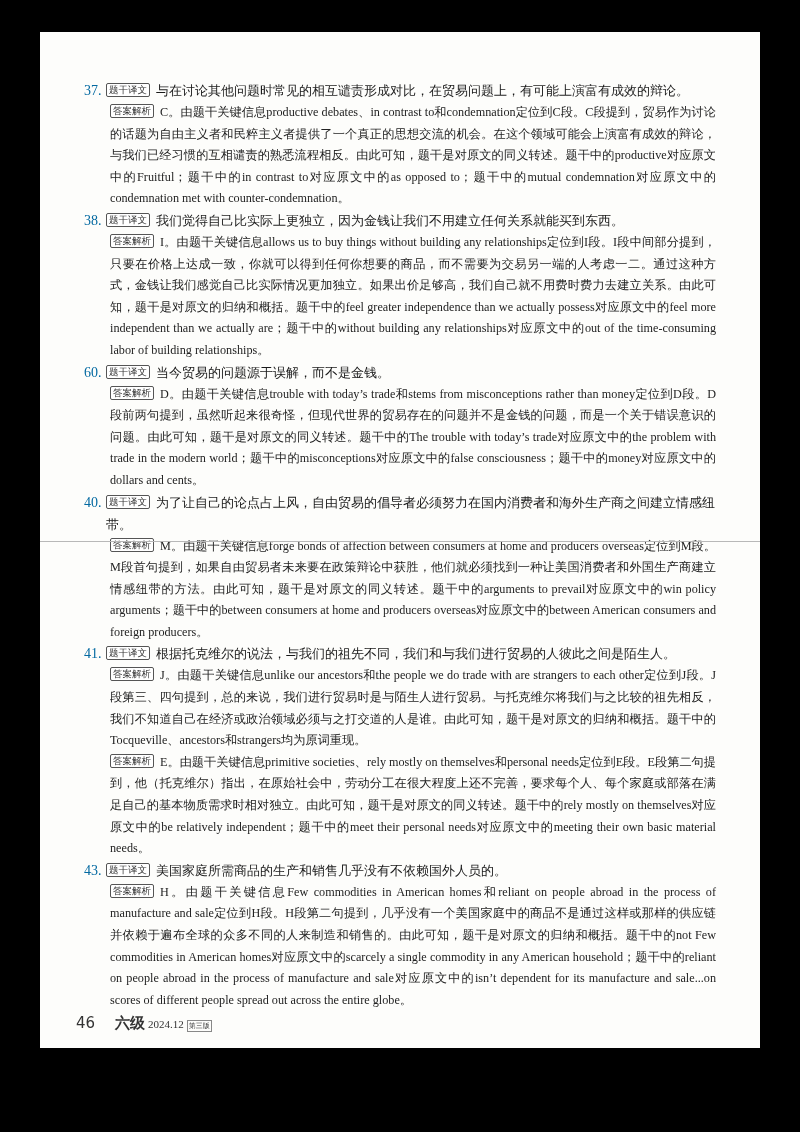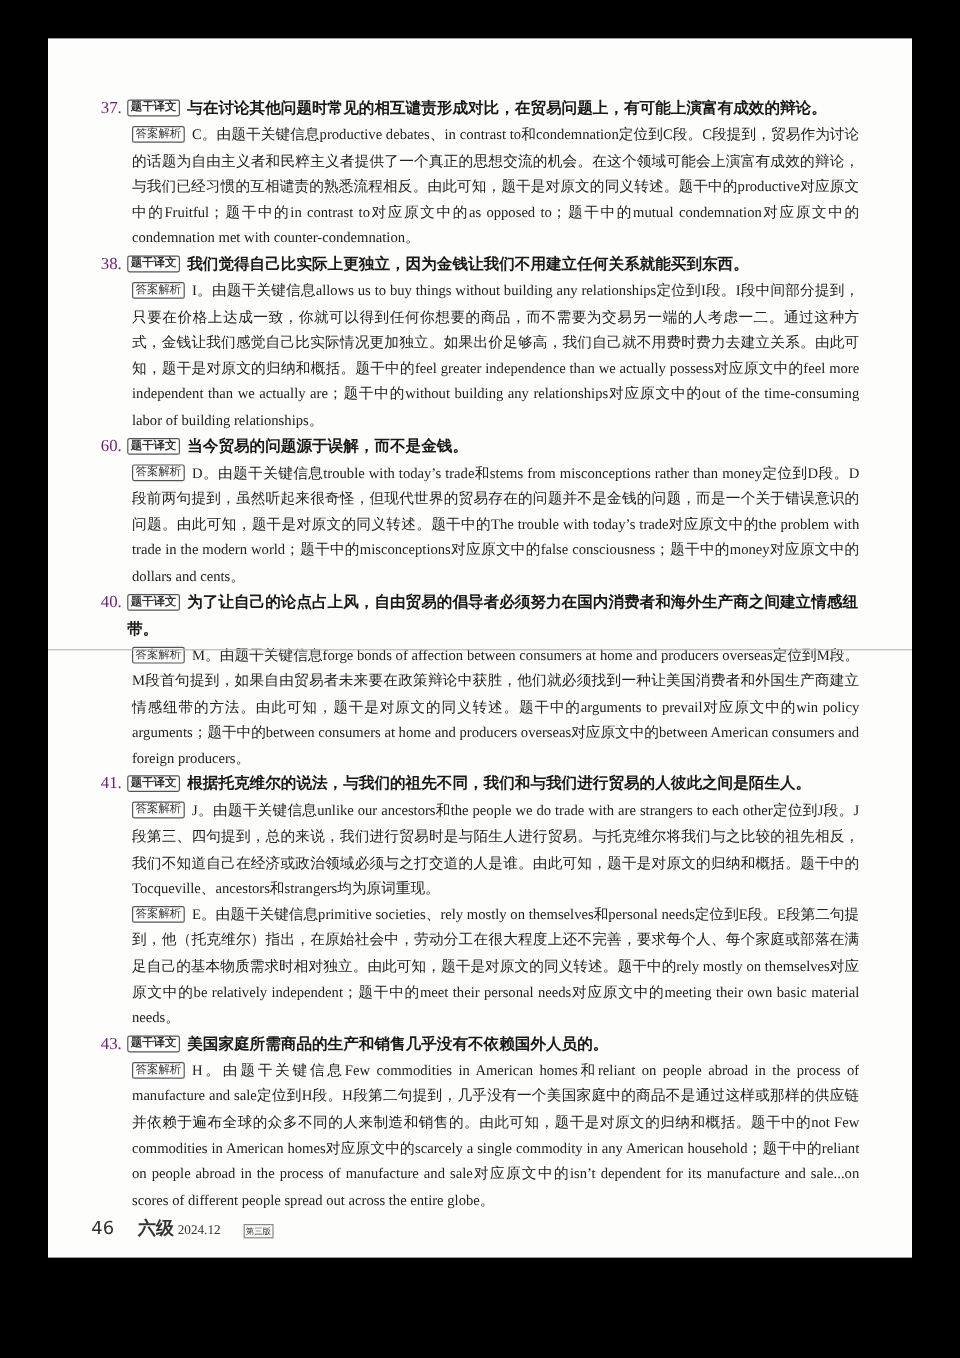--- a/index.html
+++ b/index.html
@@ -21,7 +21,7 @@
   }
   .q-num {
     width:22px; flex:0 0 22px; font-family:"Liberation Serif", serif;
-    font-size:14px; margin-left:-4px; color:#701a75;
+    font-size:14px; margin-left:-4px; color:#0369a1;
   }
   .badge {
     display:inline-block; border:1px solid #555; border-radius:2px;

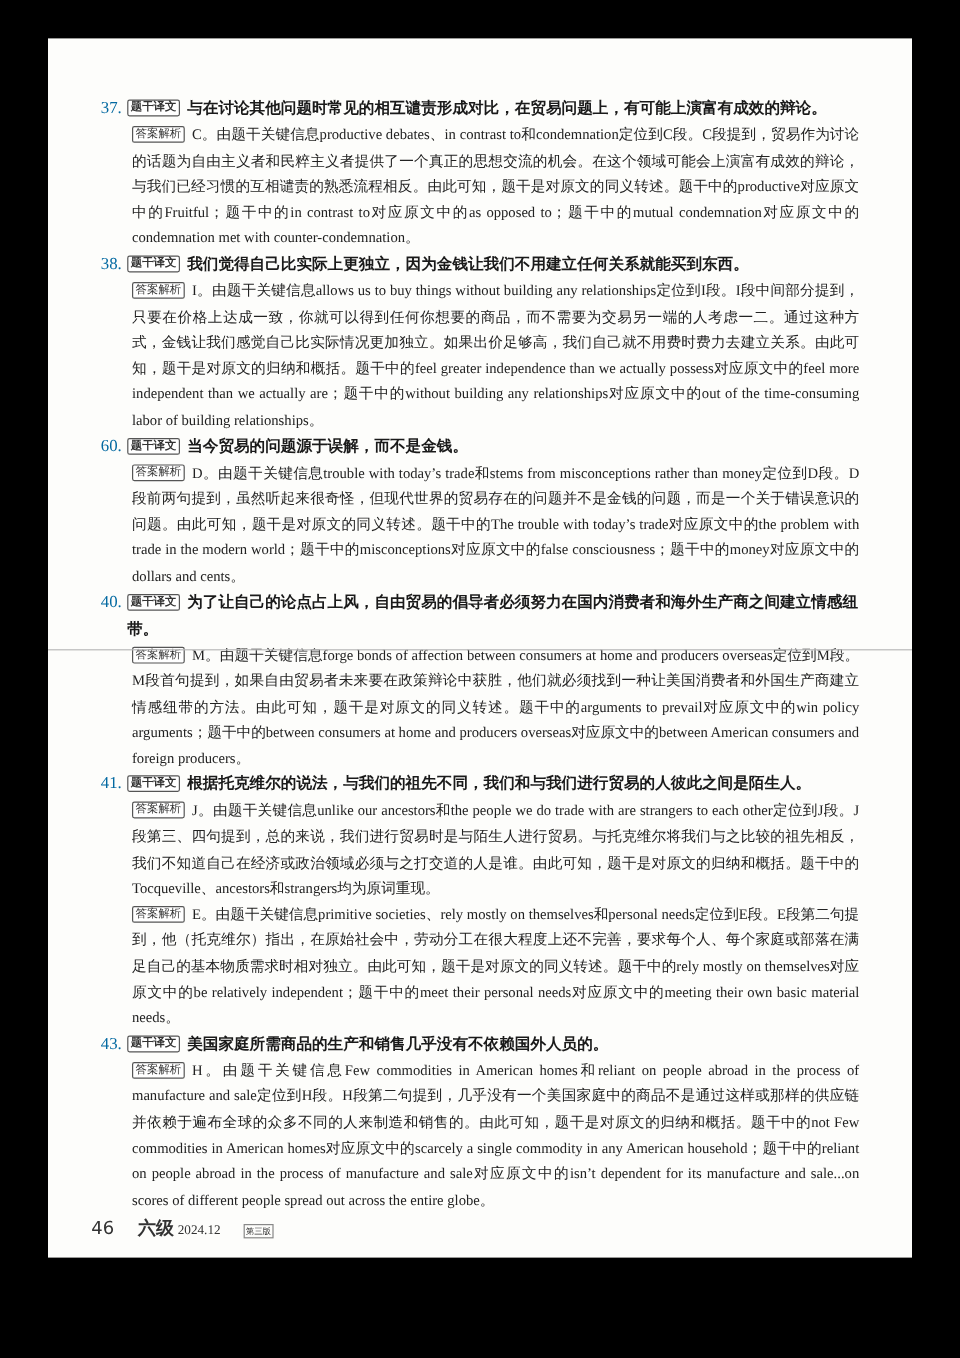--- a/index.html
+++ b/index.html
@@ -29,7 +29,7 @@
     color:#333; font-family:"DejaVu Sans", sans-serif; vertical-align:2px;
     background:#fff;
   }
-  .q-text { font-weight:bold; flex:1; font-family:"DejaVu Serif", serif; font-size:13px; }
+  .q-text { font-weight:normal; flex:1; font-family:"DejaVu Serif", serif; font-size:13px; }
   .a-block {
     margin-left:22px; font-size:12.2px; line-height:21.6px; color:#3a3a3a;
     text-align:justify; font-family:"Liberation Serif", "DejaVu Serif", serif;

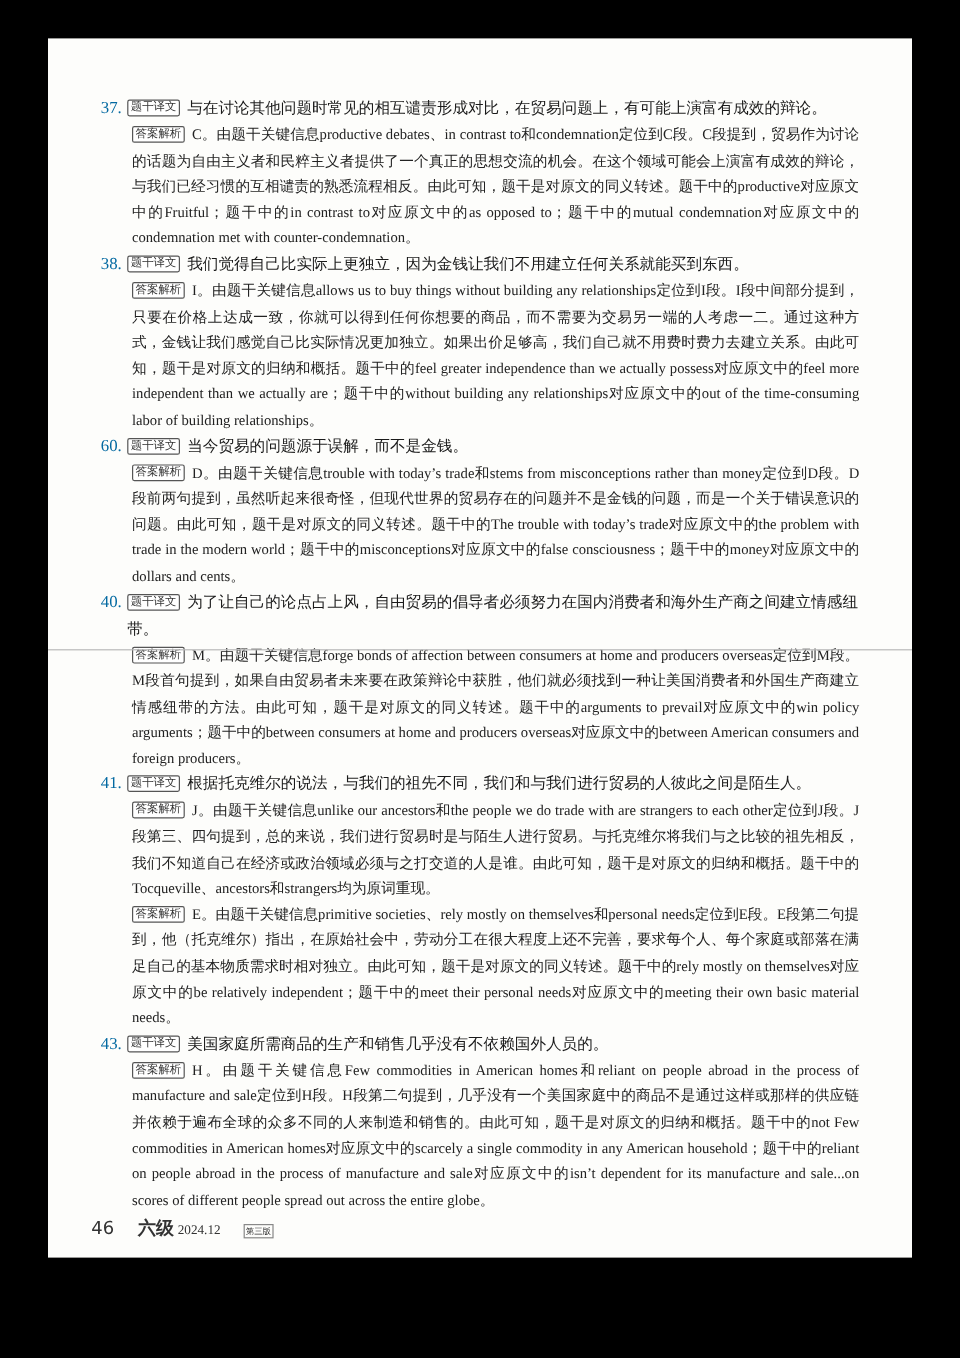--- a/index.html
+++ b/index.html
@@ -44,7 +44,7 @@
   }
   .footer .pg { font-family:"DejaVu Sans", sans-serif; font-size:15px; margin-right:20px; }
   .footer .mag { font-family:"DejaVu Serif", serif; font-weight:bold; font-size:15px; margin-right:3px; }
-  .footer .date { font-family:"Liberation Serif", serif; font-size:11px; margin-right:19px; }
+  .footer .date { font-family:"Liberation Serif", serif; font-size:11px; margin-right:3px; }
   .footer .ed { border:1px solid #888; font-size:7px; padding:0 1px; font-family:"DejaVu Sans", sans-serif; }
 </style>
 </head>

